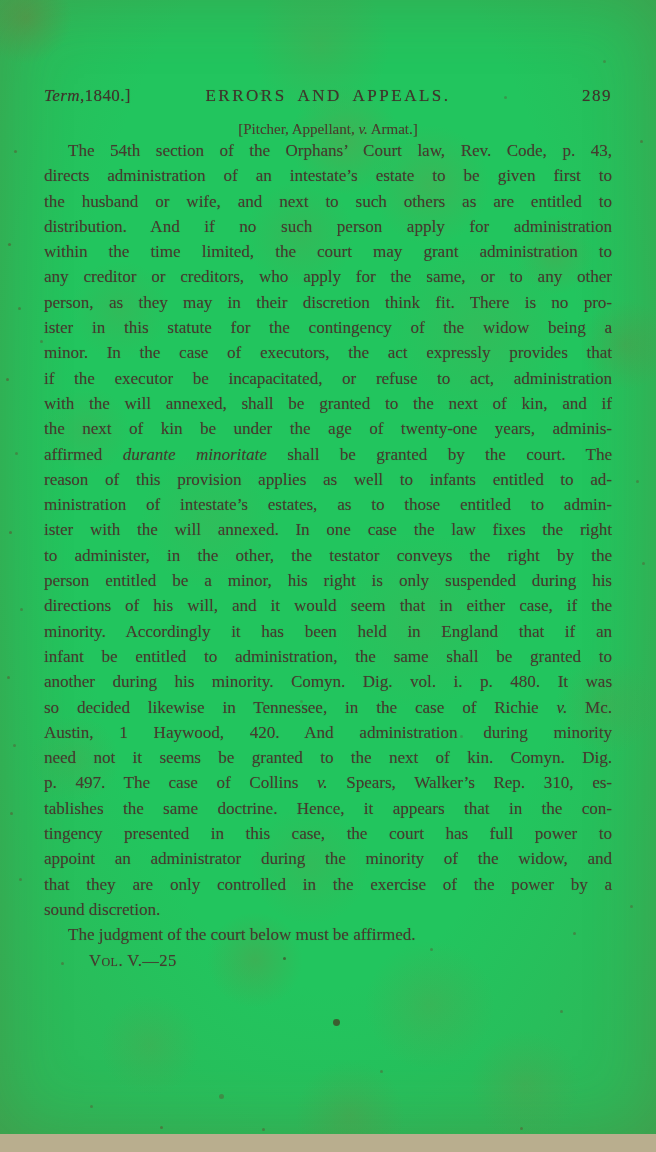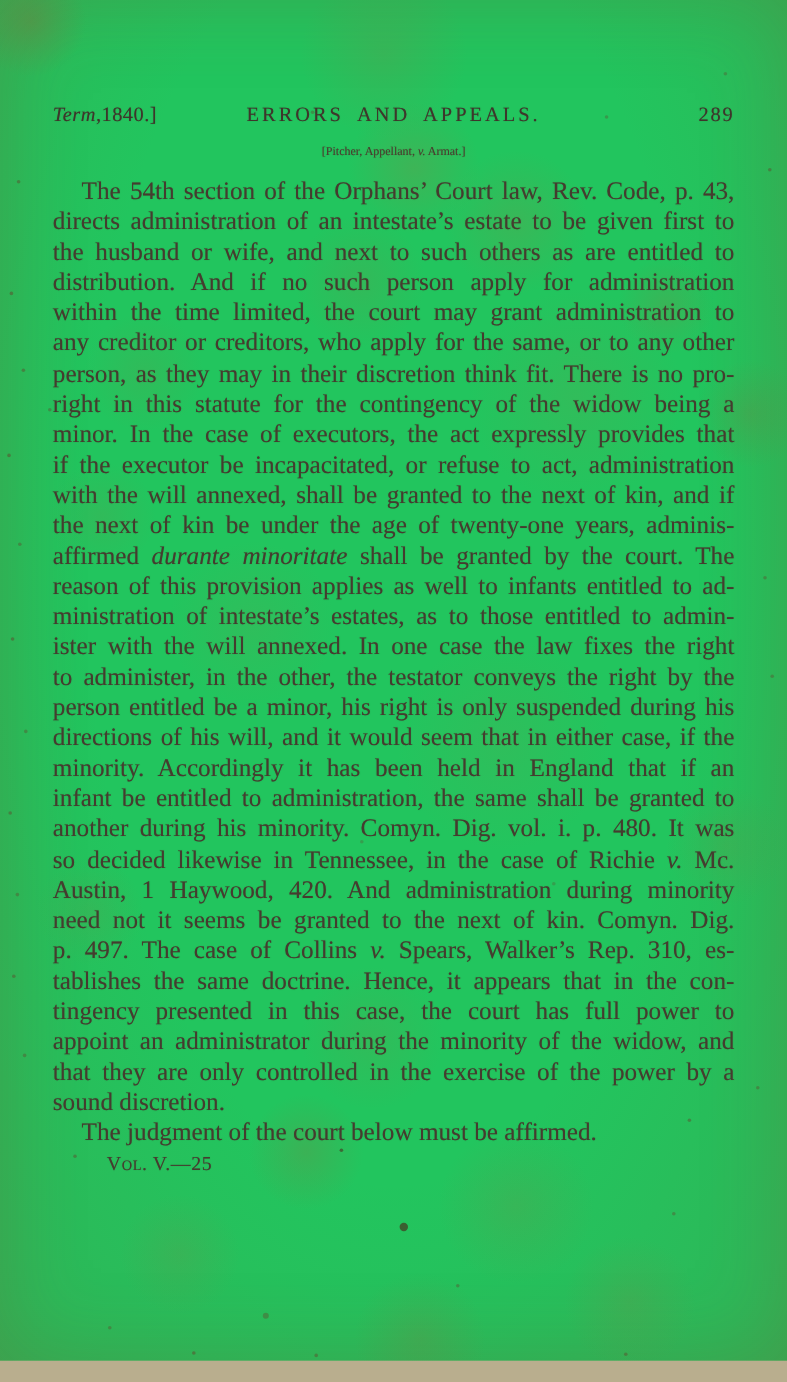--- a/index.html
+++ b/index.html
@@ -93,7 +93,7 @@
   .caption {
     margin-top: 15px;
     text-align: center;
-    font-size: 10px;
+    font-size: 15px;
     color: #49402f;
     text-shadow: 0 0 0.6px rgba(73,64,47,0.5);
   }

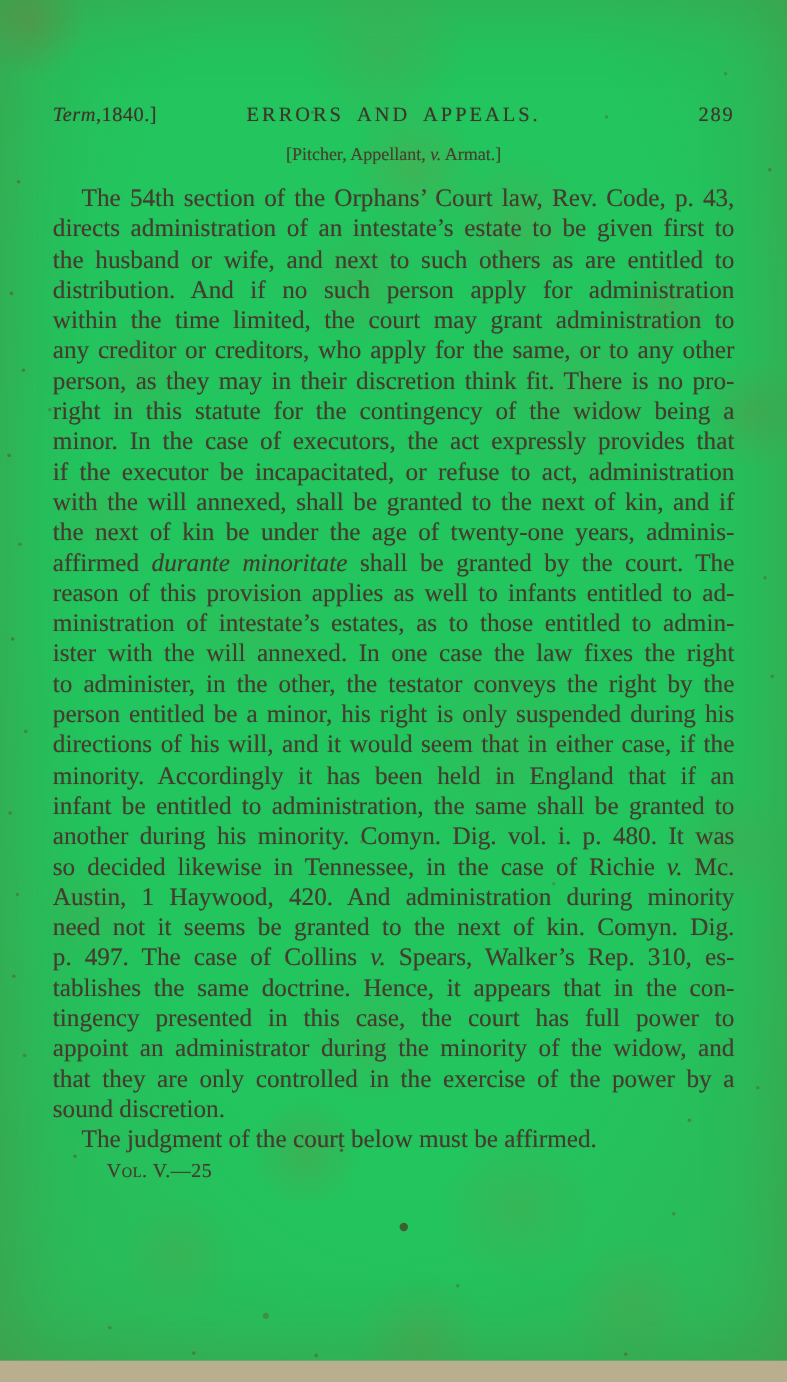--- a/index.html
+++ b/index.html
@@ -98,8 +98,7 @@
     text-shadow: 0 0 0.6px rgba(73,64,47,0.5);
   }
   .bodytext {
-    margin-top: 15px;
-    font-size: 21px;
+    font-size: 17px;
     line-height: 25.3px;
     color: #453c2f;
     text-shadow: 0 0 0.7px rgba(69,60,47,0.5);

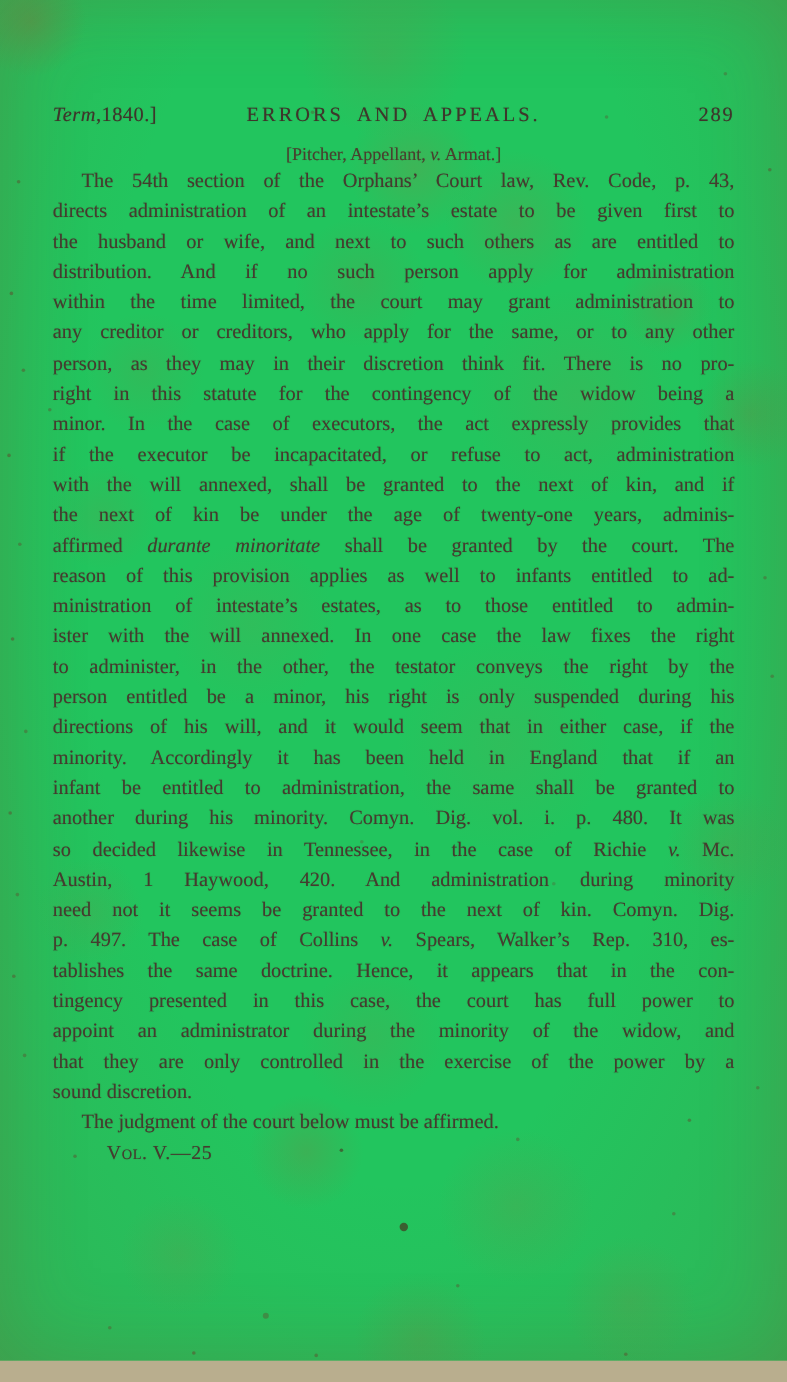--- a/index.html
+++ b/index.html
@@ -140,7 +140,7 @@
           <div class="line"><span>within the time limited, the court may grant administration to</span></div>
           <div class="line"><span>any creditor or creditors, who apply for the same, or to any other</span></div>
           <div class="line"><span>person, as they may in their discretion think fit.  There is no pro-</span></div>
-          <div class="line"><span>right in this statute for the contingency of the widow being a</span></div>
+          <div class="line"><span>ister in this statute for the contingency of the widow being a</span></div>
           <div class="line"><span>minor.  In the case of executors, the act expressly provides that</span></div>
           <div class="line"><span>if the executor be incapacitated, or refuse to act, administration</span></div>
           <div class="line"><span>with the will annexed, shall be granted to the next of kin, and if</span></div>

